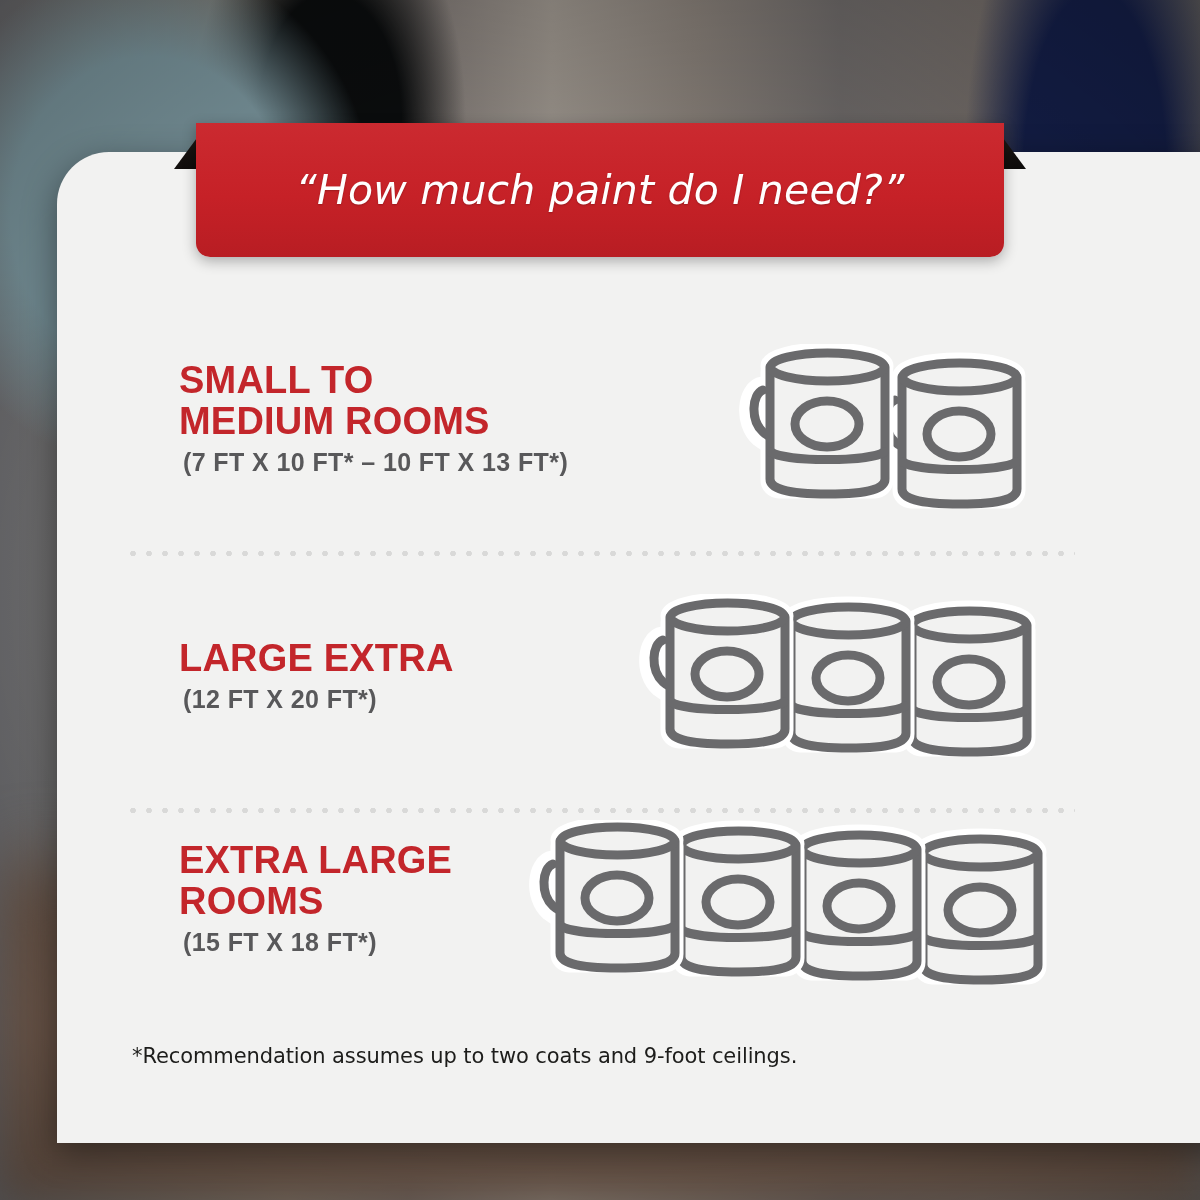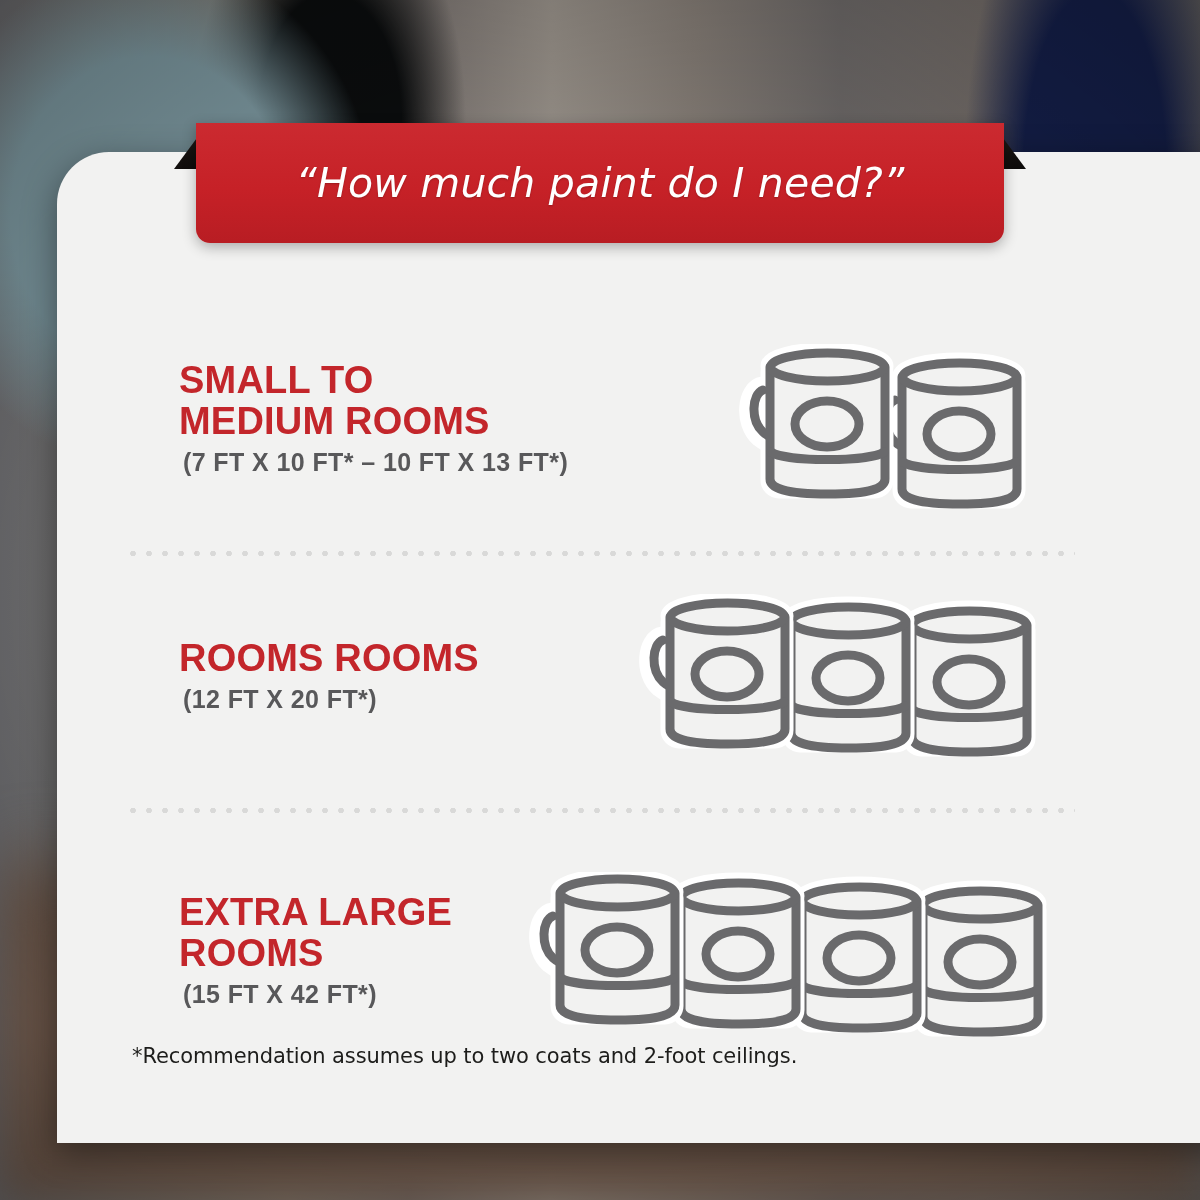--- a/index.html
+++ b/index.html
@@ -78,7 +78,7 @@
   #banner {
     position: absolute;
     left: 0; top: 0;
-    width: 808px; height: 120px;
+    width: 808px; height: 134px;
     background: linear-gradient(180deg, #cb2a30 0%, #c62127 55%, #b81d23 100%);
     border-radius: 0 0 14px 14px;
     box-shadow: 0 4px 14px rgba(0,0,0,0.30);

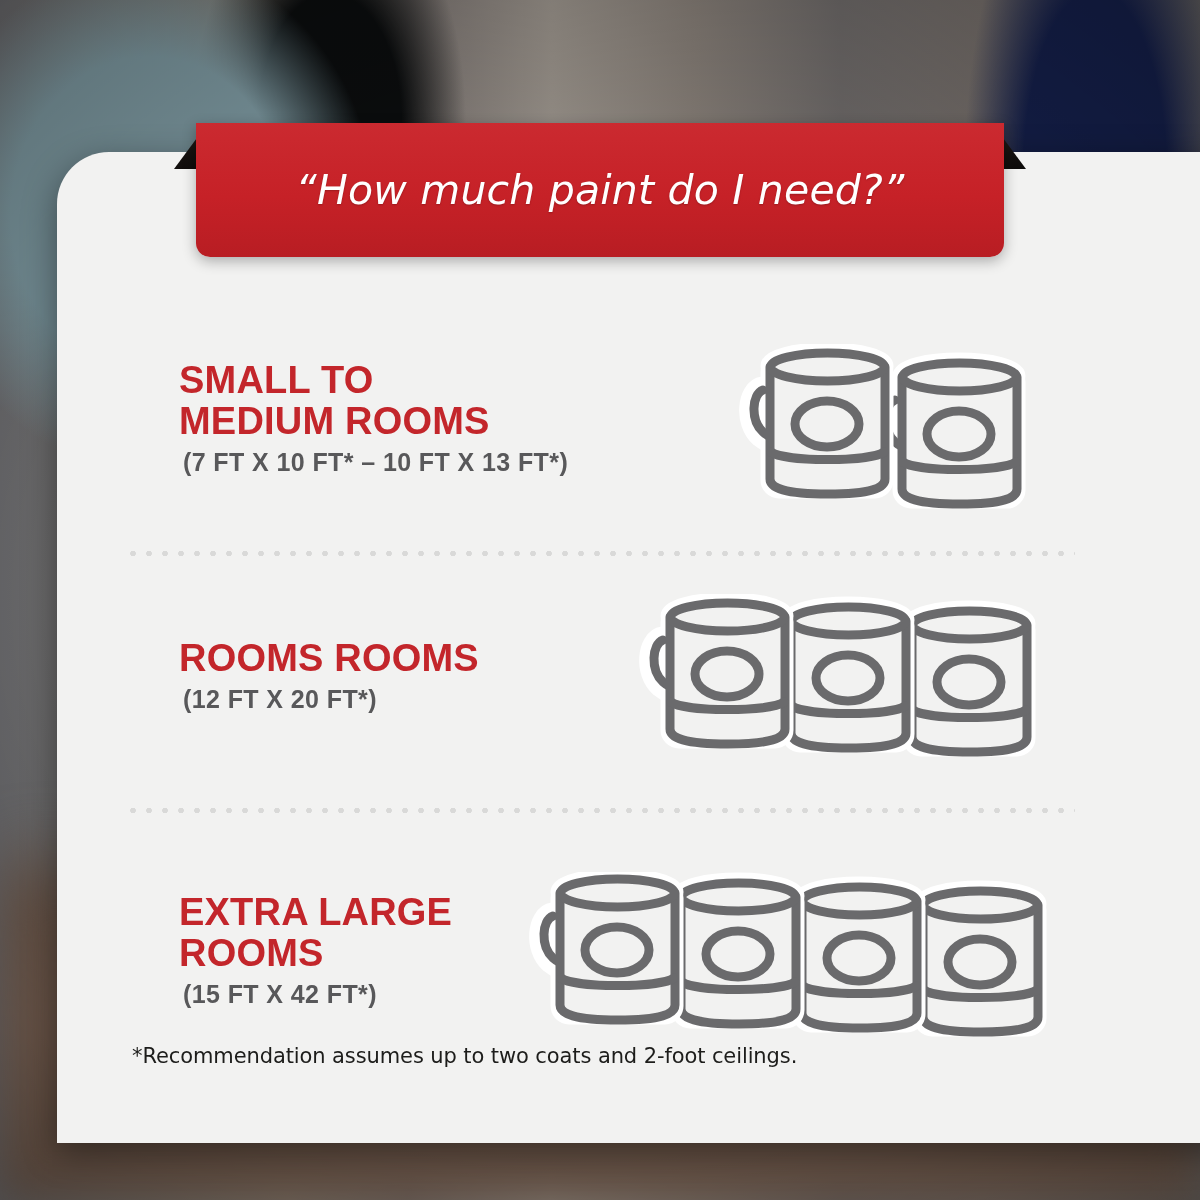--- a/index.html
+++ b/index.html
@@ -218,7 +218,7 @@
 
       <div class="row" id="row-1" style="top:430px;height:200px;">
         <div class="row-text" style="top:56px;">
-          <p class="row-heading">ROOMS ROOMS</p>
+          <p class="row-heading">LARGE EXTRA</p>
           <p class="row-sub">(12 FT X 20 FT*)</p>
         </div>
         <svg class="cans" style="left:578px; top:12px;" width="410" height="185" viewBox="0 0 410 185">

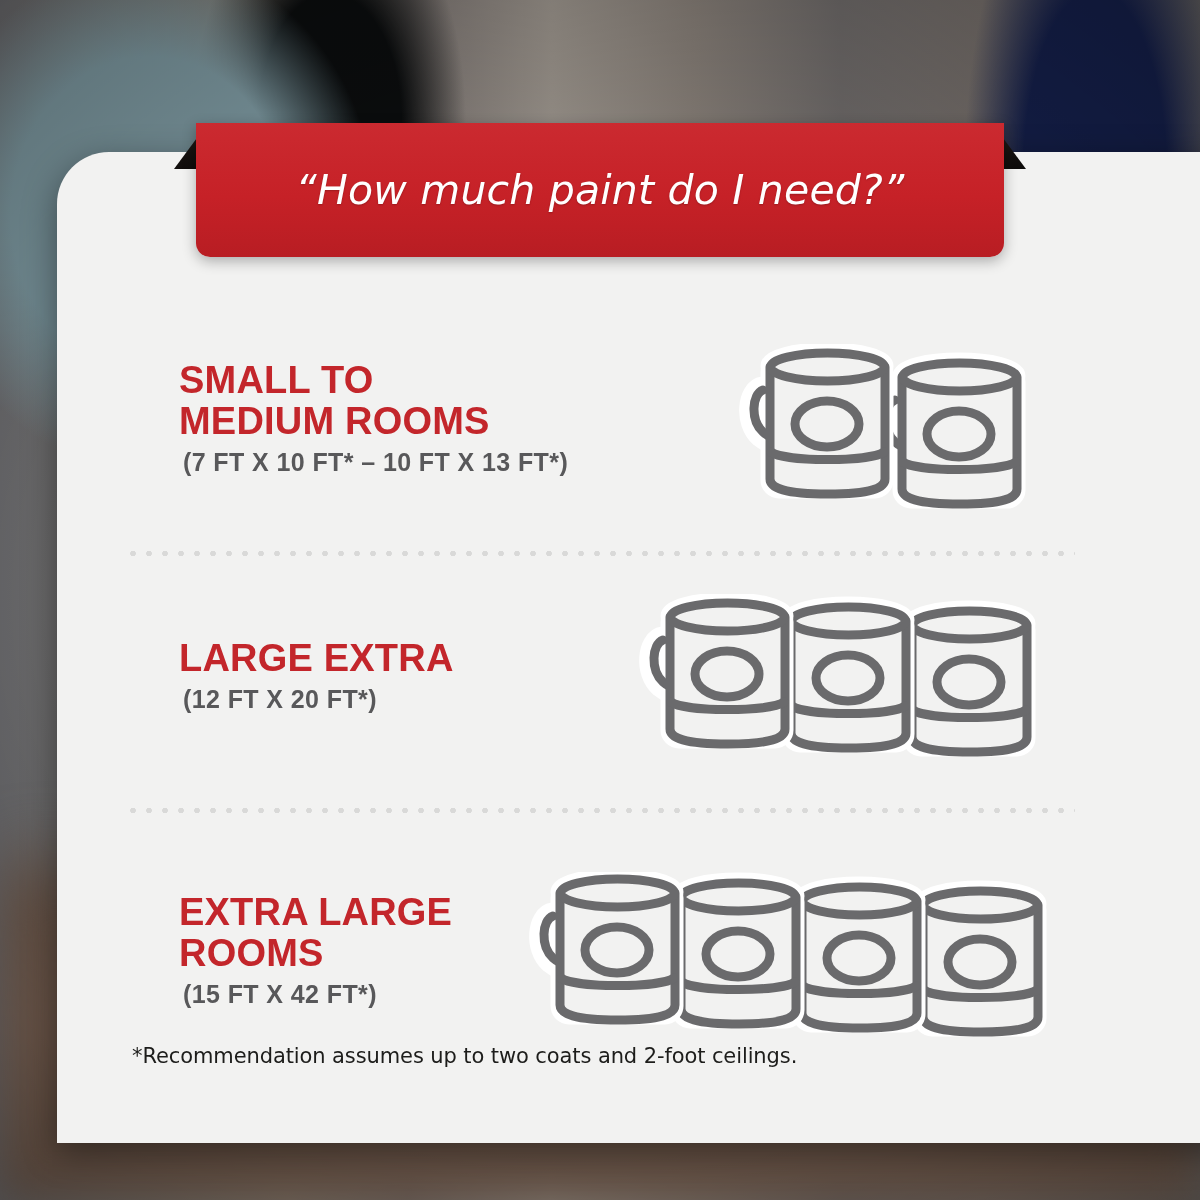--- a/index.html
+++ b/index.html
@@ -275,7 +275,7 @@
 
       <div class="divider" style="top:655px;"></div>
 
-      <div class="row" id="row-2" style="top:708px;height:200px;">
+      <div class="row" id="row-2" style="top:656px;height:200px;">
         <div class="row-text" style="top:32px;">
           <p class="row-heading">EXTRA LARGE
 ROOMS</p>

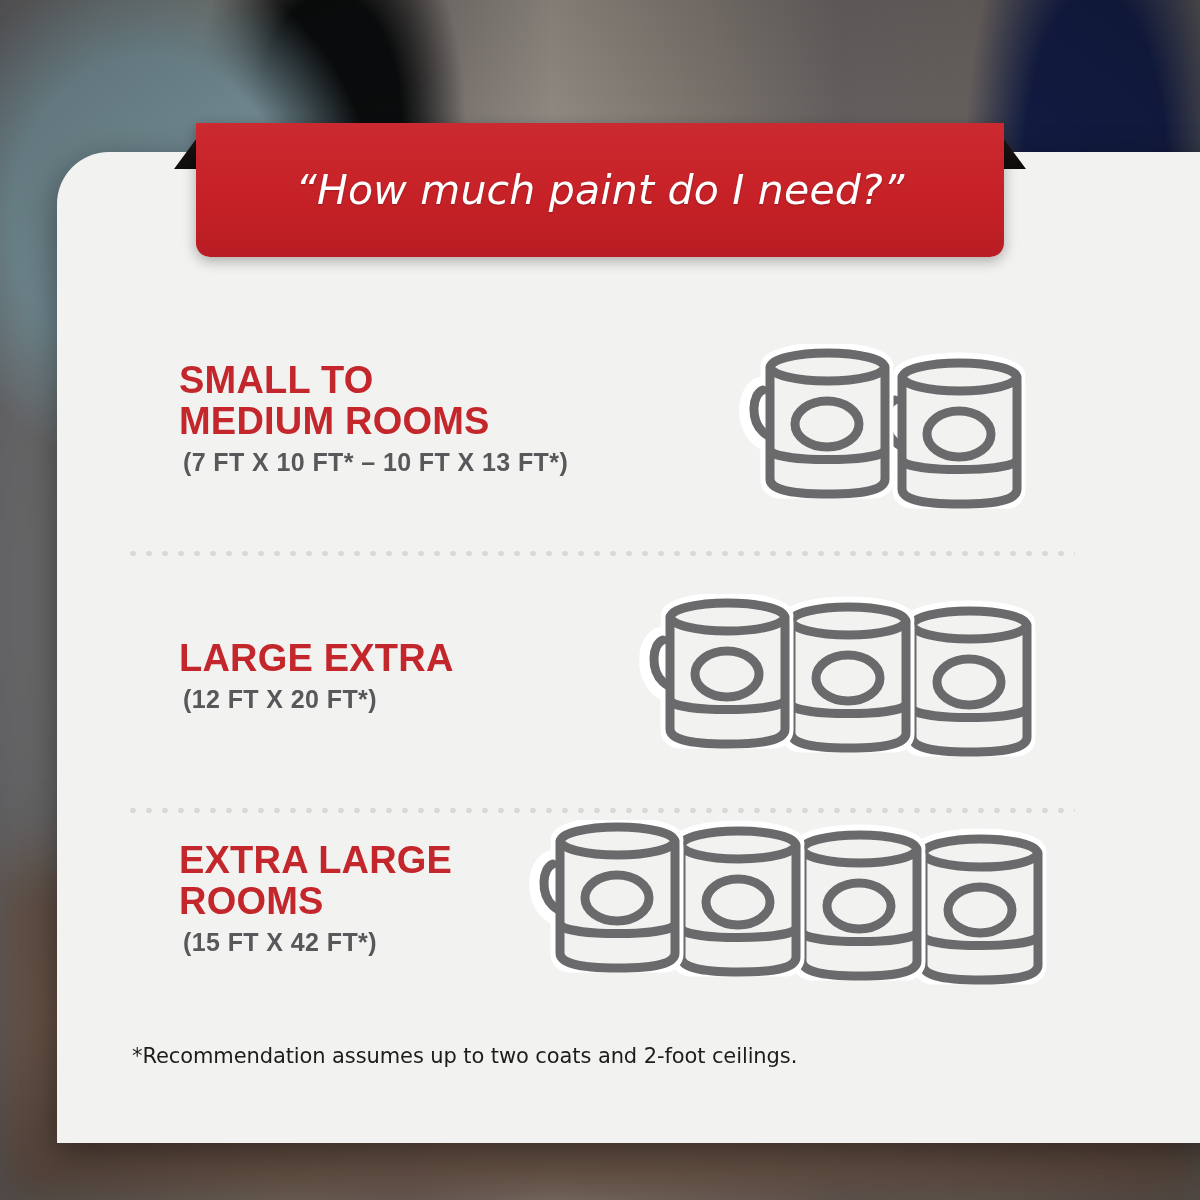--- a/index.html
+++ b/index.html
@@ -279,7 +279,7 @@
         <div class="row-text" style="top:32px;">
           <p class="row-heading">EXTRA LARGE
 ROOMS</p>
-          <p class="row-sub">(15 FT X 42 FT*)</p>
+          <p class="row-sub">(15 FT X 18 FT*)</p>
         </div>
         <svg class="cans" style="left:468px; top:12px;" width="530" height="185" viewBox="0 0 530 185">
           <g transform="translate(383,14)">

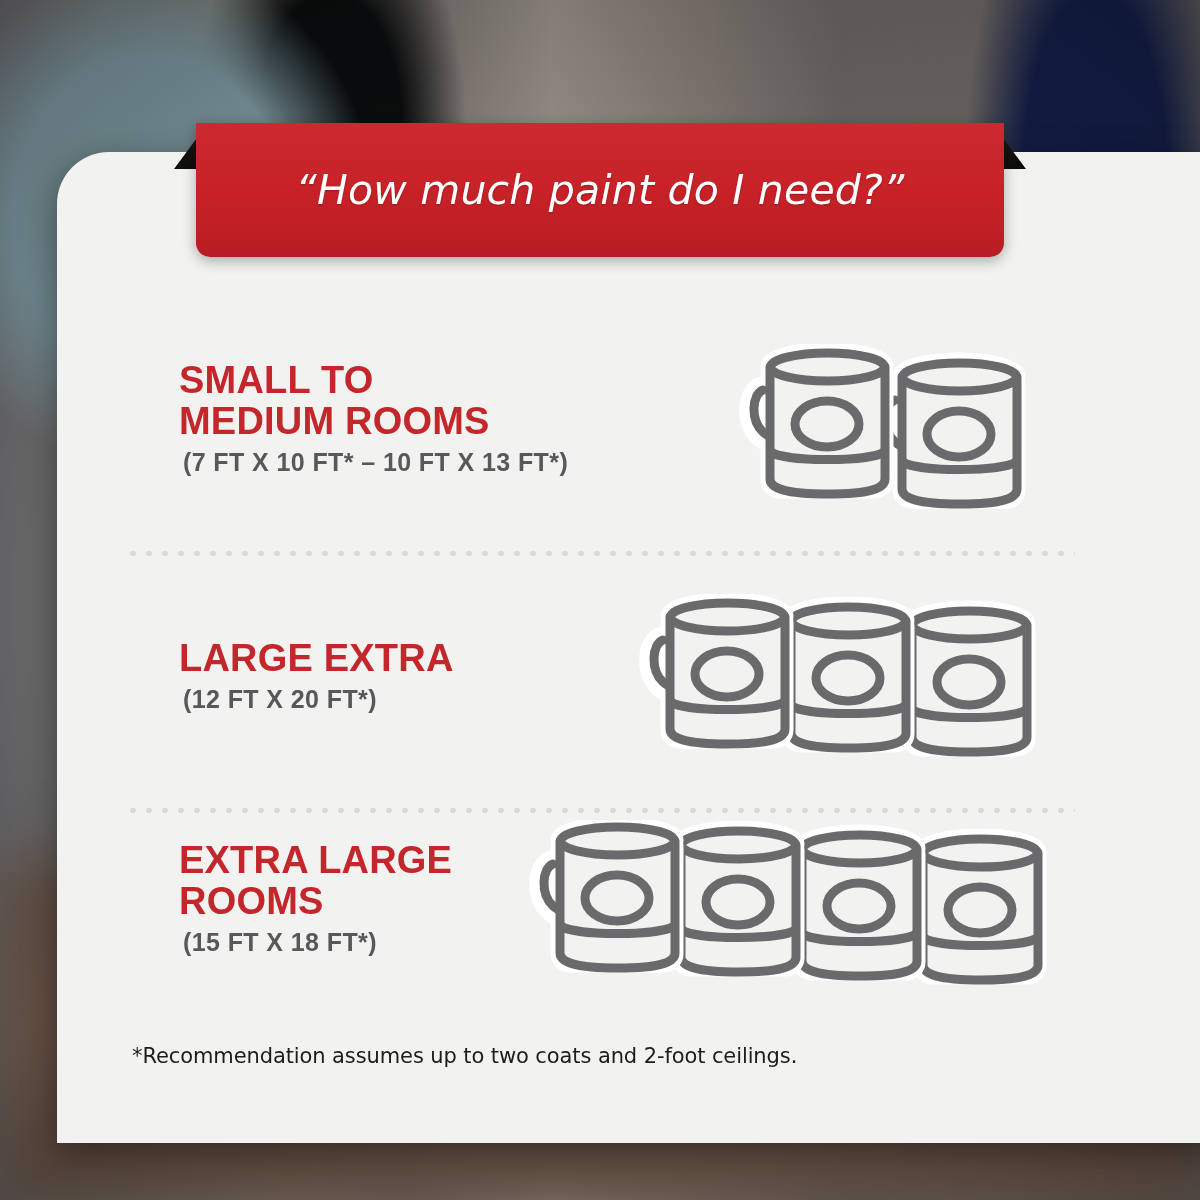--- a/index.html
+++ b/index.html
@@ -349,7 +349,7 @@
         </svg>
       </div>
 
-      <div id="footnote">*Recommendation assumes up to two coats and 2-foot ceilings.</div>
+      <div id="footnote">*Recommendation assumes up to two coats and 9-foot ceilings.</div>
 
     </div>
   </div>

